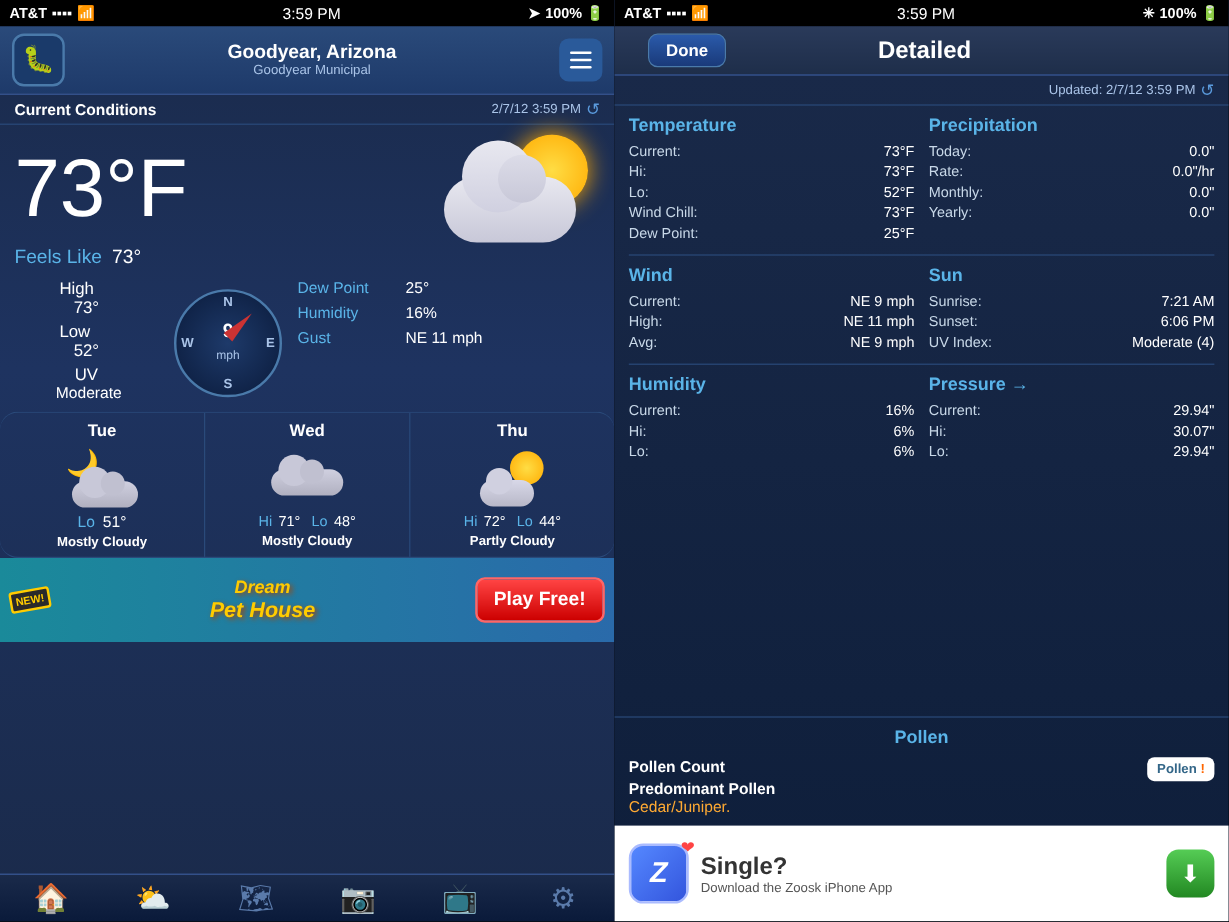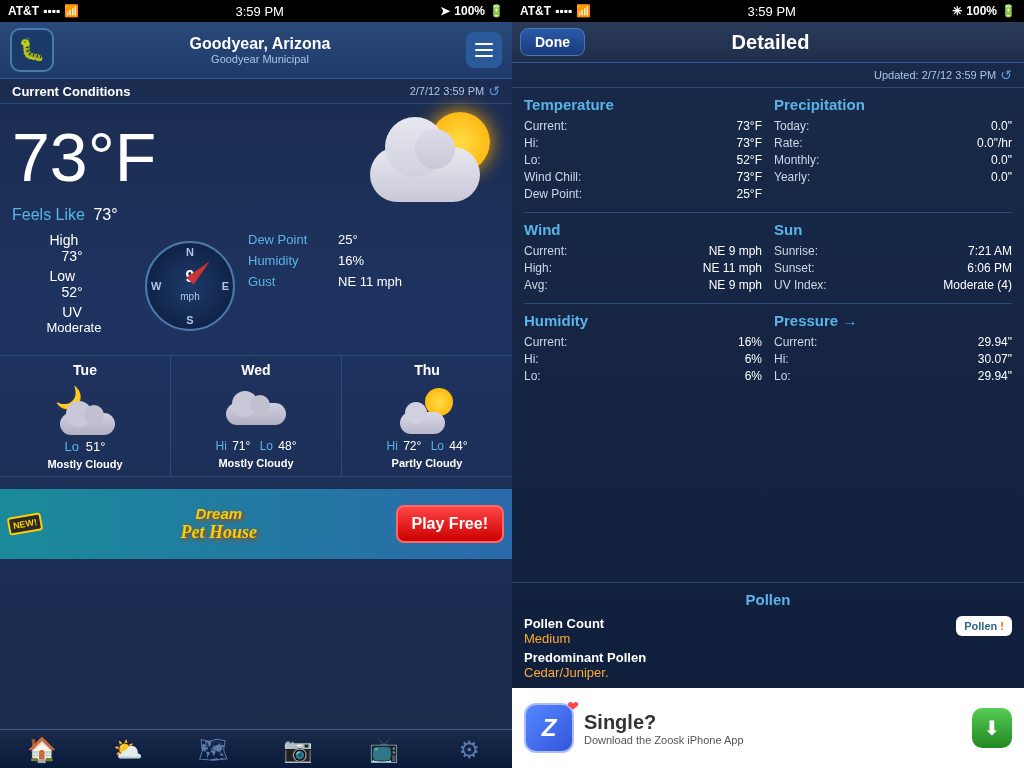--- a/index.html
+++ b/index.html
@@ -334,7 +334,7 @@
     
     .right-header {
       background: linear-gradient(180deg, #2a3a5a, #1e2e4a);
-      padding: 6px 8px;
+      padding: 6px 28px;
       display: flex;
       align-items: center;
       justify-content: space-between;

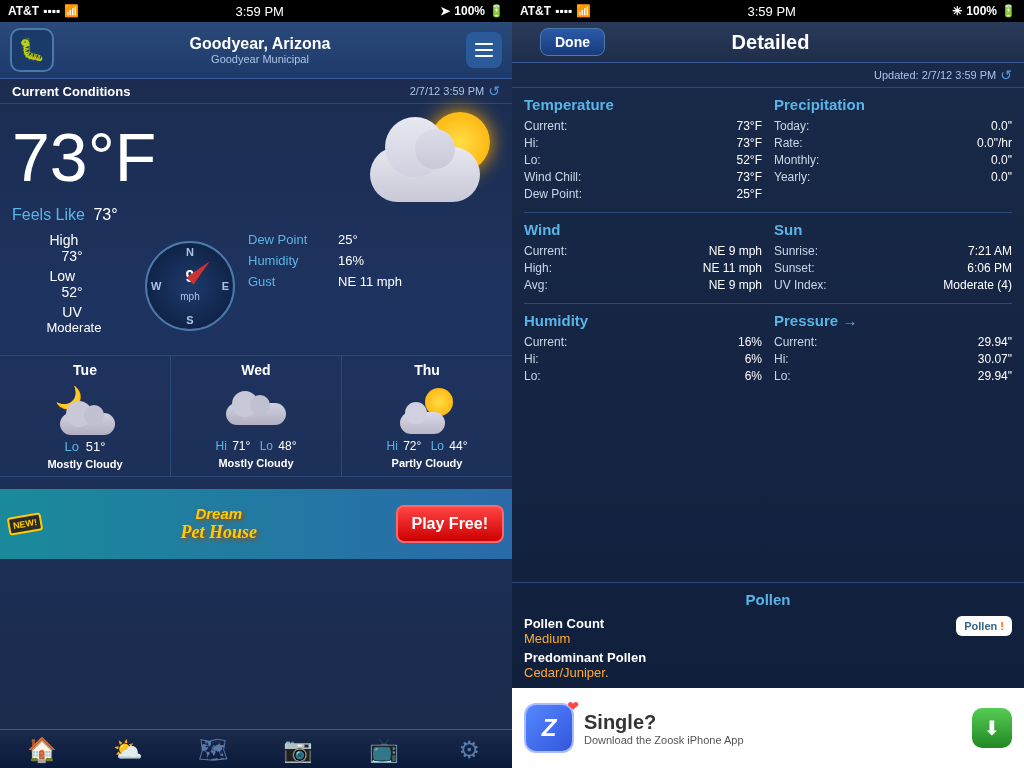--- a/index.html
+++ b/index.html
@@ -202,7 +202,8 @@
       display: flex;
       border-top: 1px solid #2a4a7a;
       border-bottom: 1px solid #2a4a7a;
-      margin: 12px 0;
+      margin: 0 0;
+      border-radius: 15px;
     }
     .forecast-day {
       flex: 1;

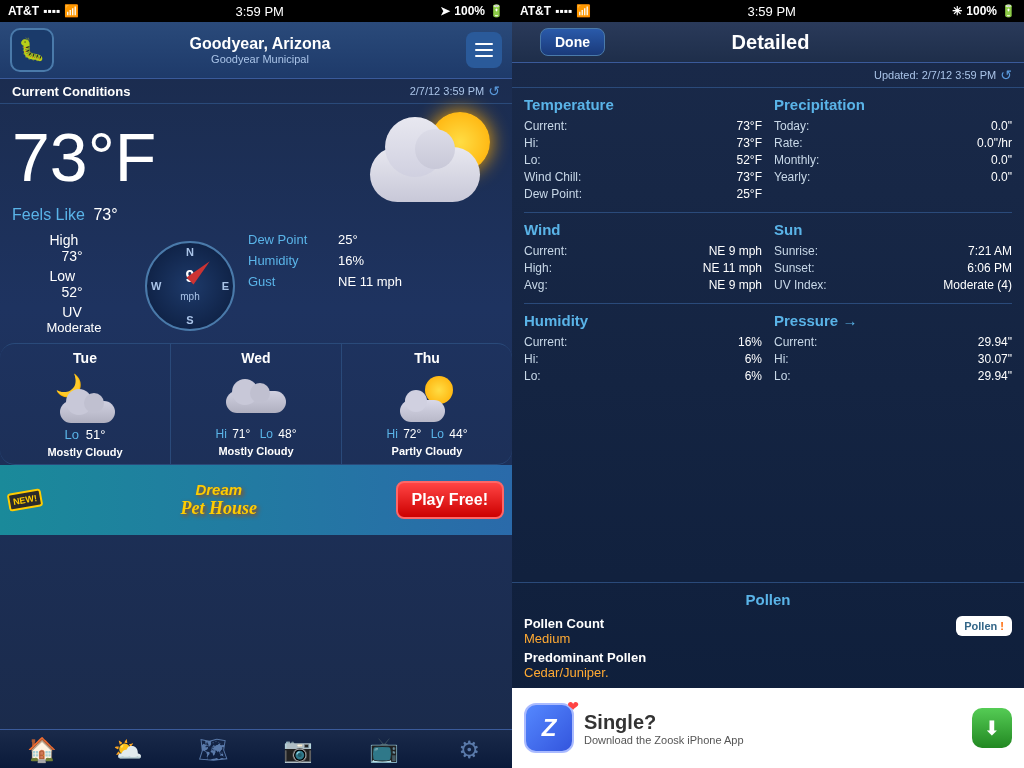--- a/index.html
+++ b/index.html
@@ -635,7 +635,7 @@
     </div>
     <div style="text-align:center;">
       <div style="font-size:15px;font-weight:900;color:#ffcc00;font-style:italic;text-shadow:2px 2px 4px #aa4400;">Dream</div>
-      <div style="font-size:18px;font-weight:900;color:#ffcc00;font-style:italic;text-shadow:2px 2px 4px #aa4400;font-family:Liberation Serif, serif;">Pet House</div>
+      <div style="font-size:18px;font-weight:900;color:#ffcc00;font-style:italic;text-shadow:2px 2px 4px #aa4400;">Pet House</div>
     </div>
     <div class="ad-play-btn">Play Free!</div>
   </div>

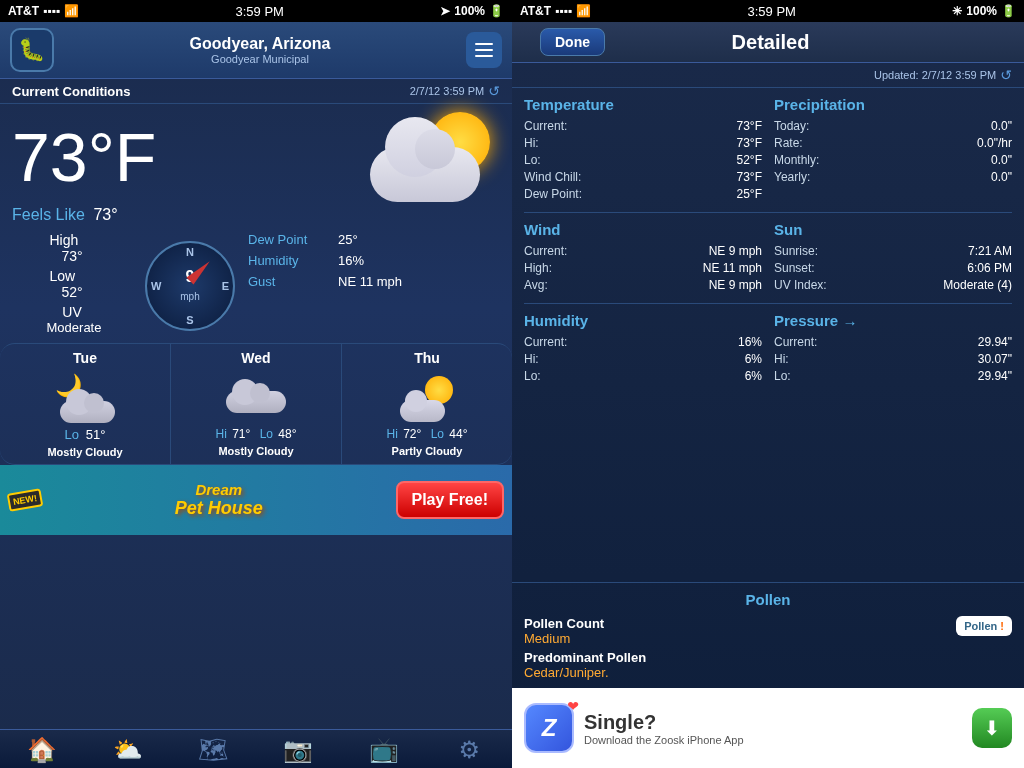--- a/index.html
+++ b/index.html
@@ -818,7 +818,6 @@
     <div class="pollen-content">
       <div class="pollen-info">
         <div class="pollen-count-label">Pollen Count</div>
-        <div class="pollen-count-value">Medium</div>
         <div class="pollen-predominant-label">Predominant Pollen</div>
         <div class="pollen-predominant-value">Cedar/Juniper.</div>
       </div>

